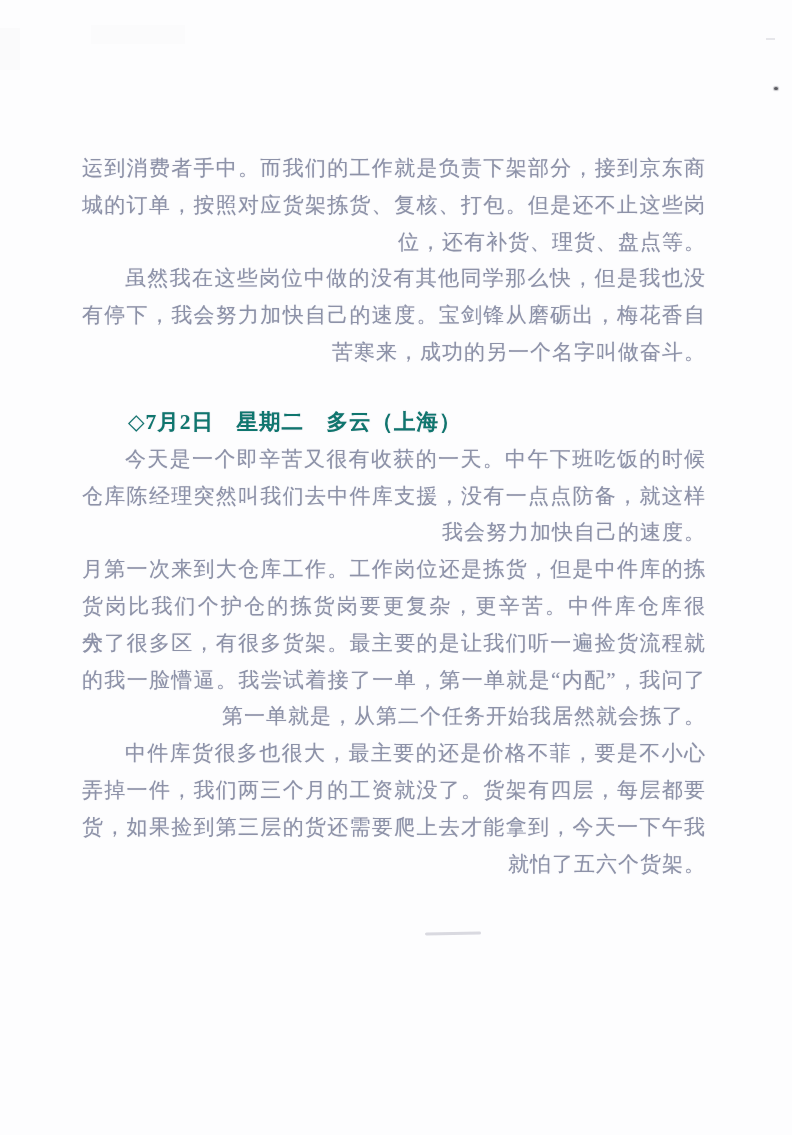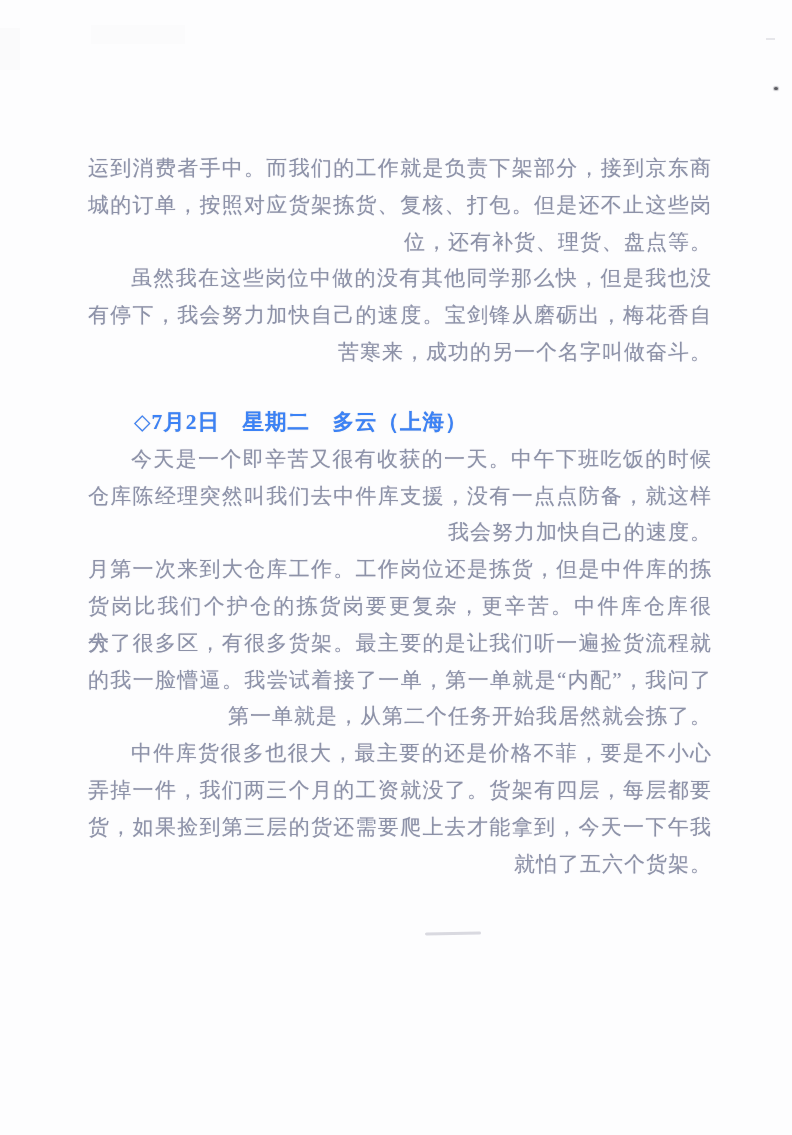--- a/index.html
+++ b/index.html
@@ -18,7 +18,7 @@
   }
   .text-block {
     position: absolute;
-    left: 88px;
+    left: 82px;
     top: 150px;
     width: 624px;
     color: #8d92a8;

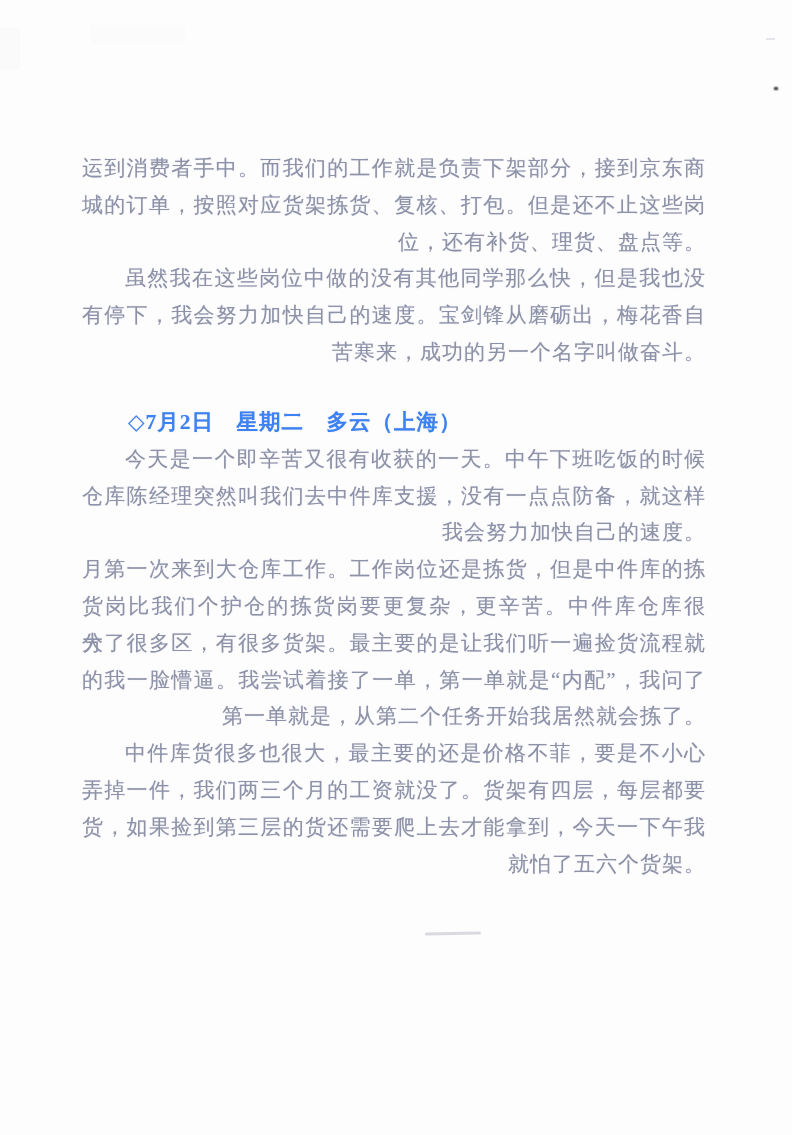--- a/index.html
+++ b/index.html
@@ -47,7 +47,7 @@
     padding-left: 46px;
     font-weight: 700;
     font-size: 21.5px;
-    color: #3b82f6;
+    color: #0f766e;
     letter-spacing: 1px;
     text-shadow: 0 0 1px rgba(124,129,157,0.5);
     white-space: nowrap;

